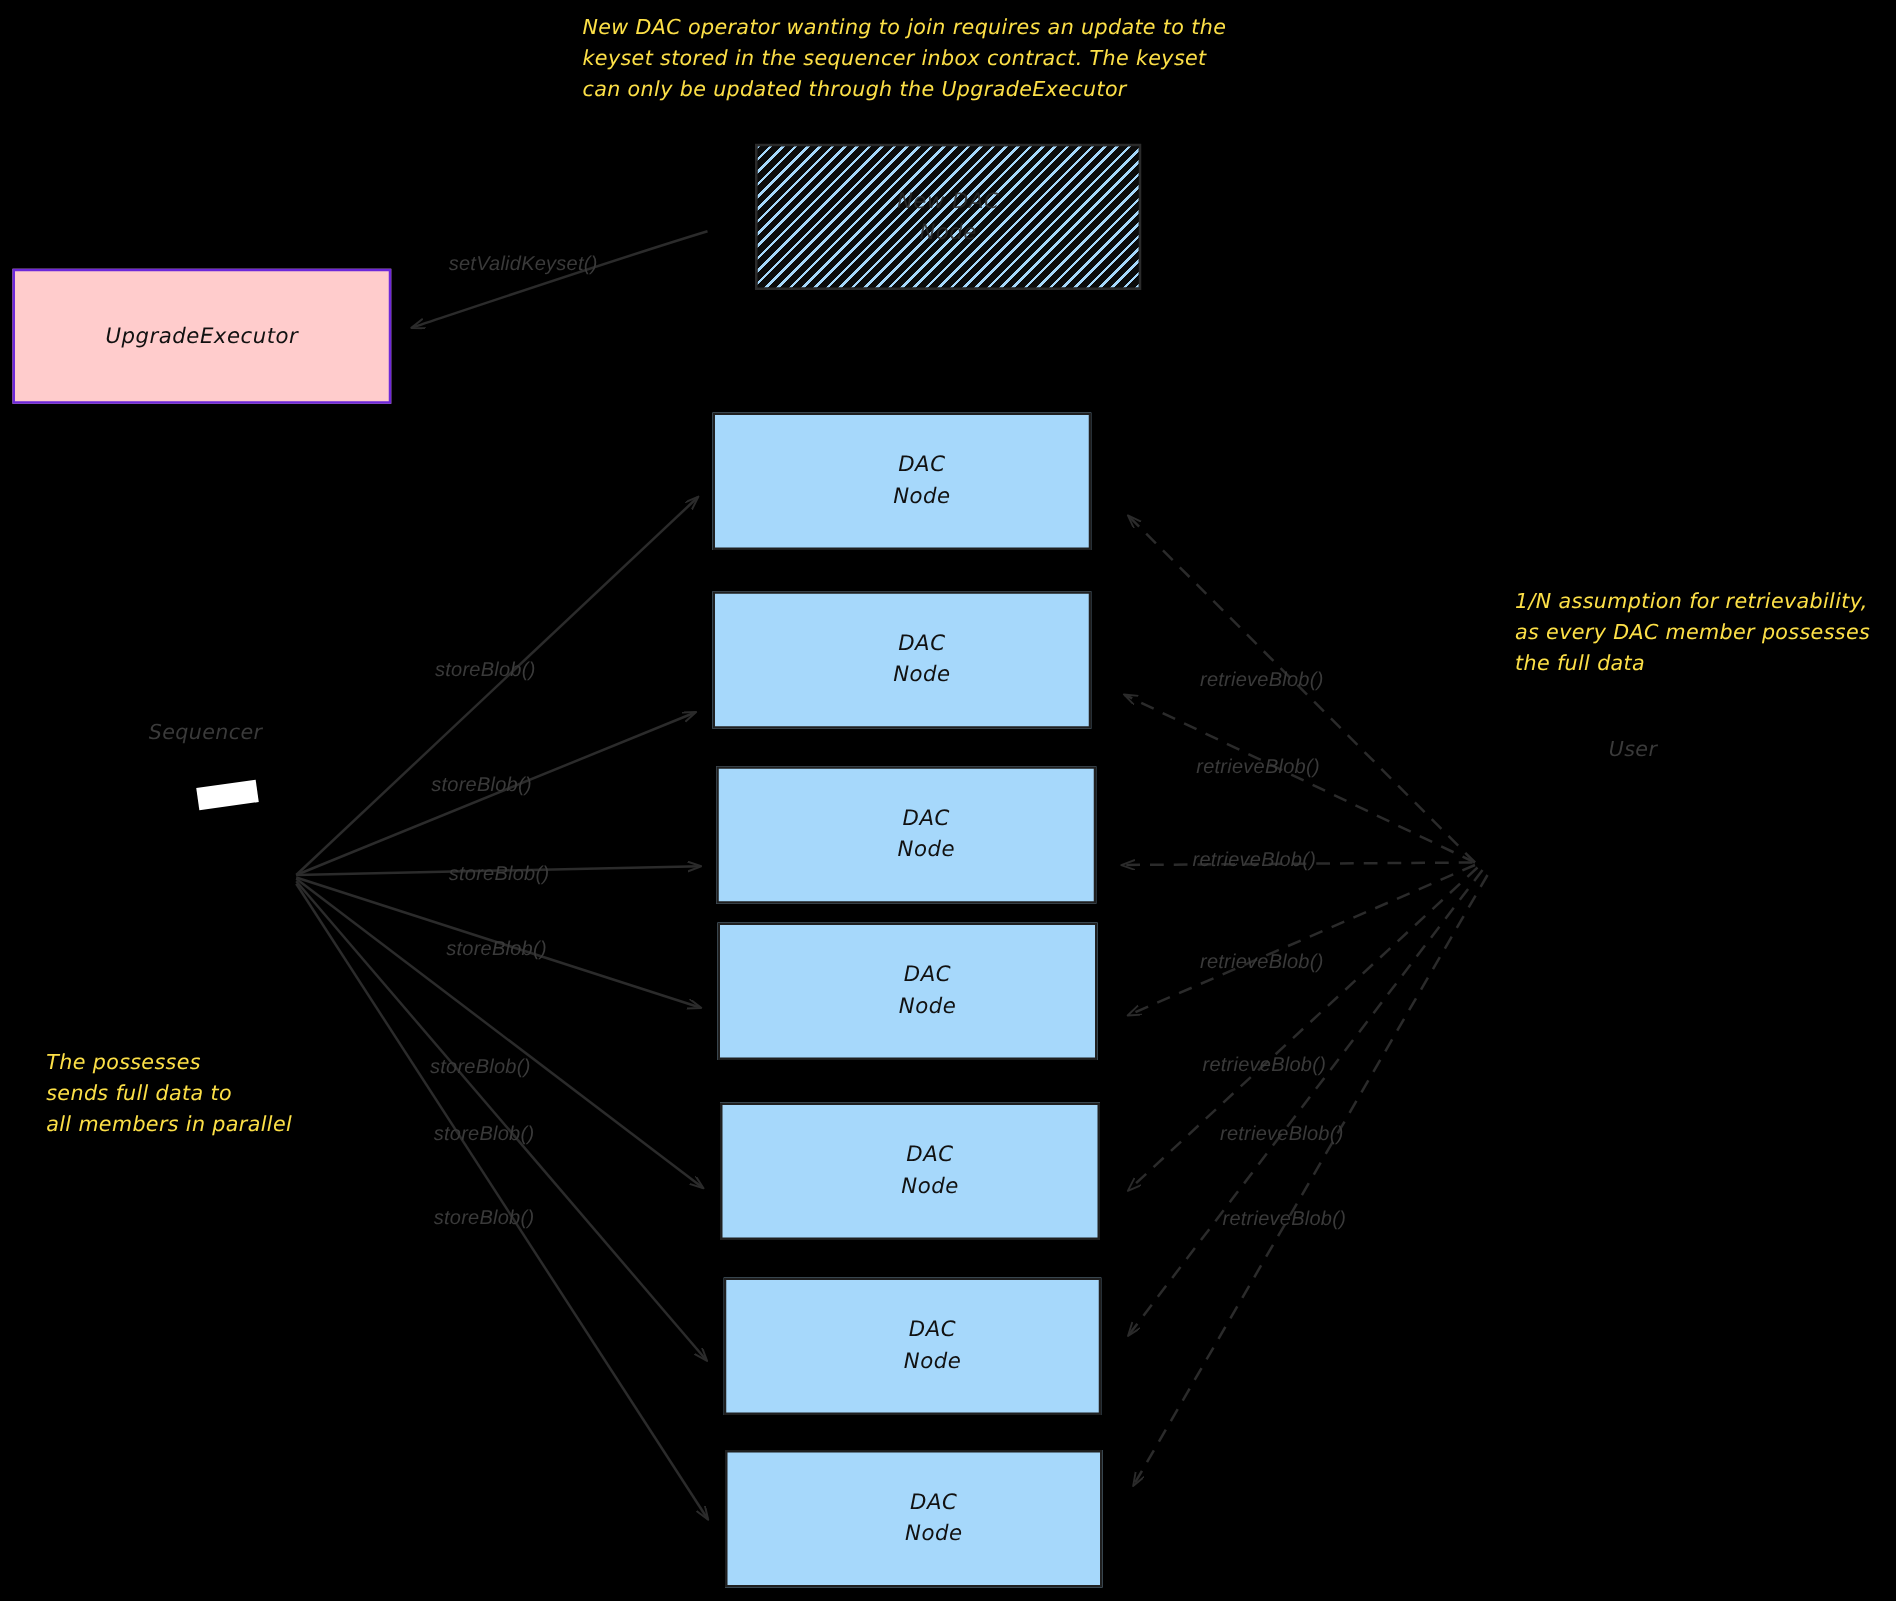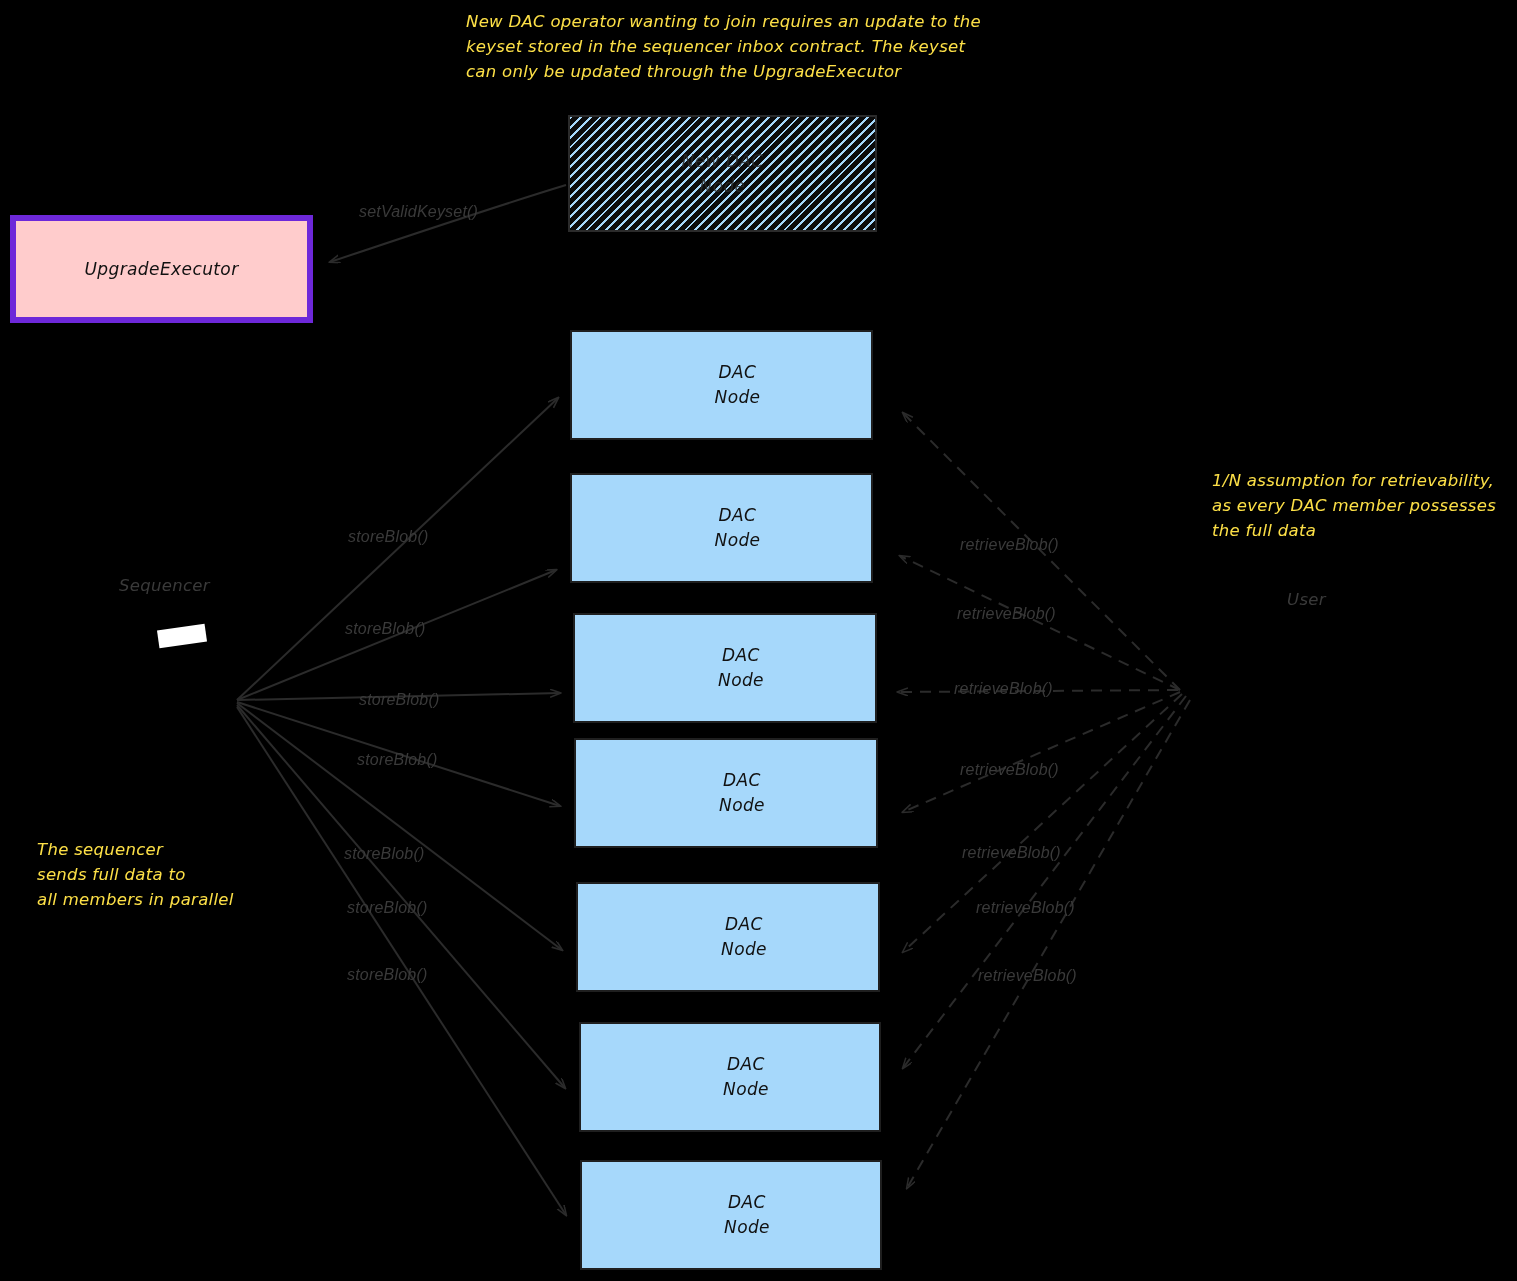--- a/index.html
+++ b/index.html
@@ -72,6 +72,7 @@
     display: flex;
     align-items: center;
     justify-content: center;
+    margin-left: 36px;
   }
   .hatch-label {
     color: #2a2a2a;

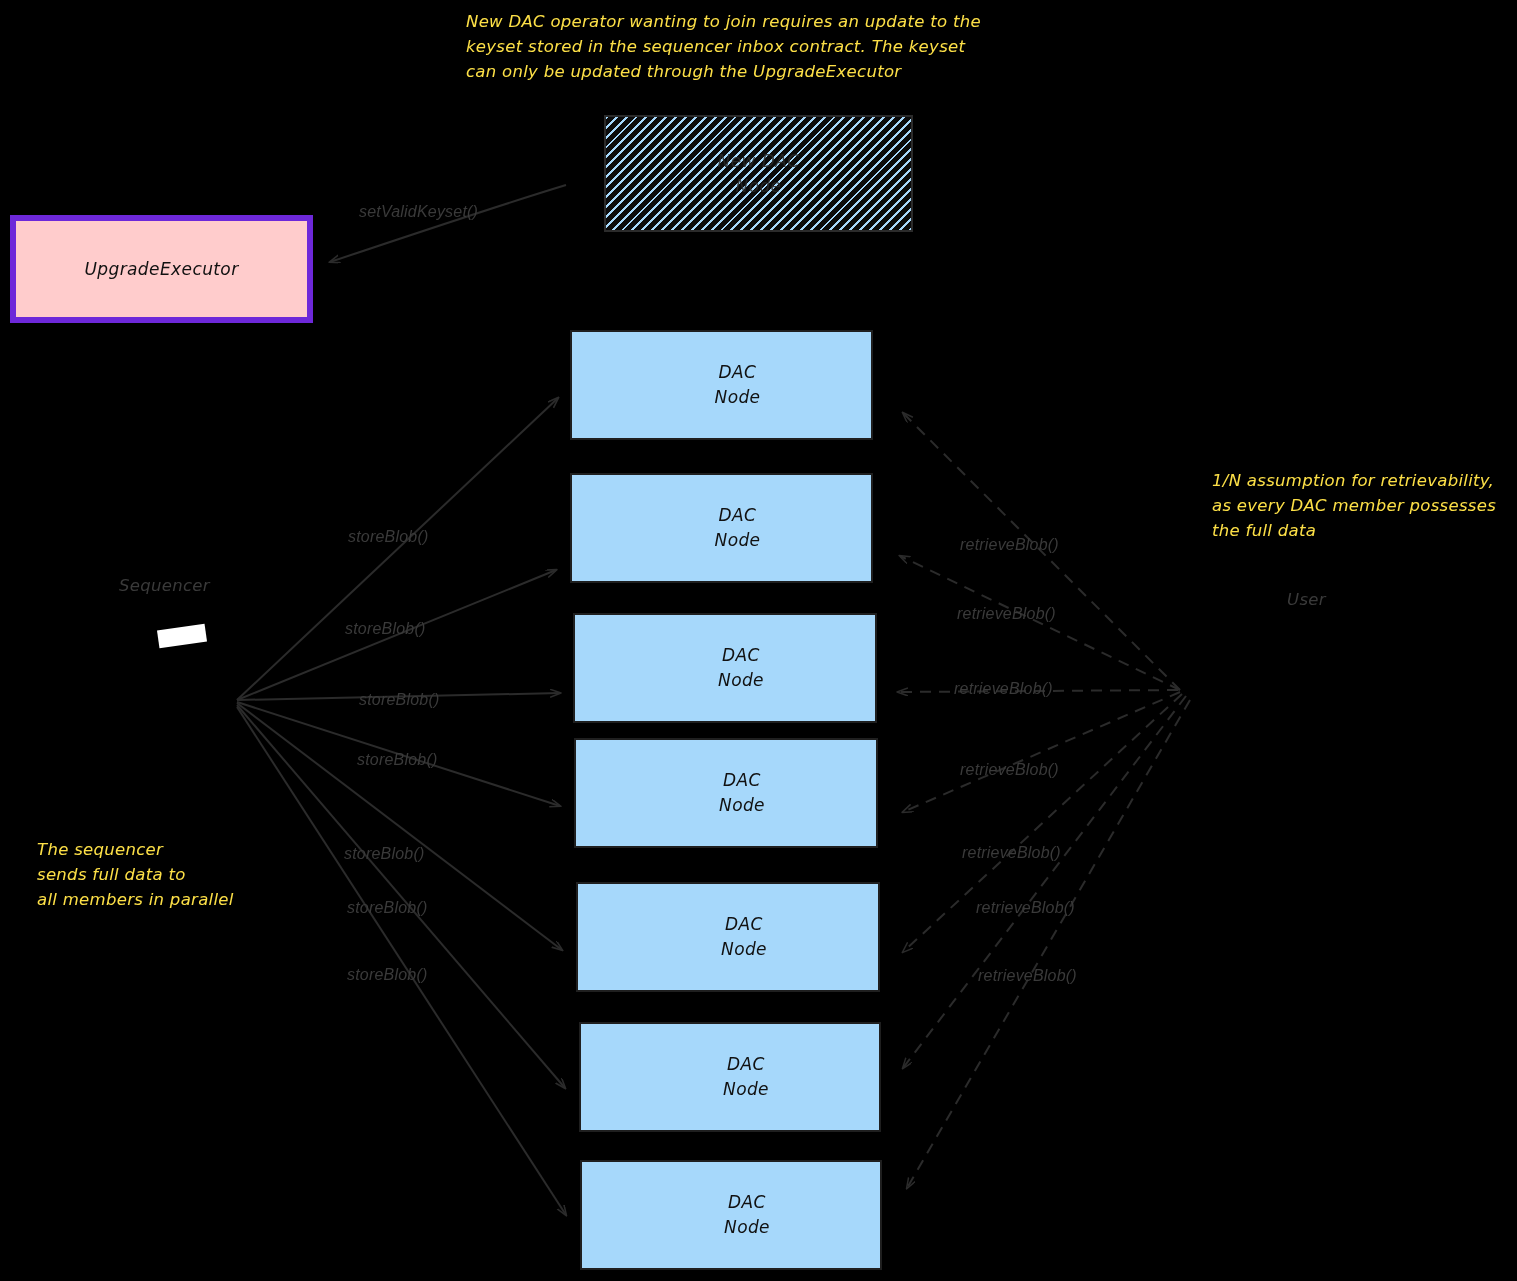--- a/index.html
+++ b/index.html
@@ -45,7 +45,7 @@
   .pink-box {
     position: absolute;
     background: #ffcccc;
-    border: 6px solid #6d28d9;
+    border: 2px solid #6d28d9;
     box-sizing: border-box;
     display: flex;
     align-items: center;

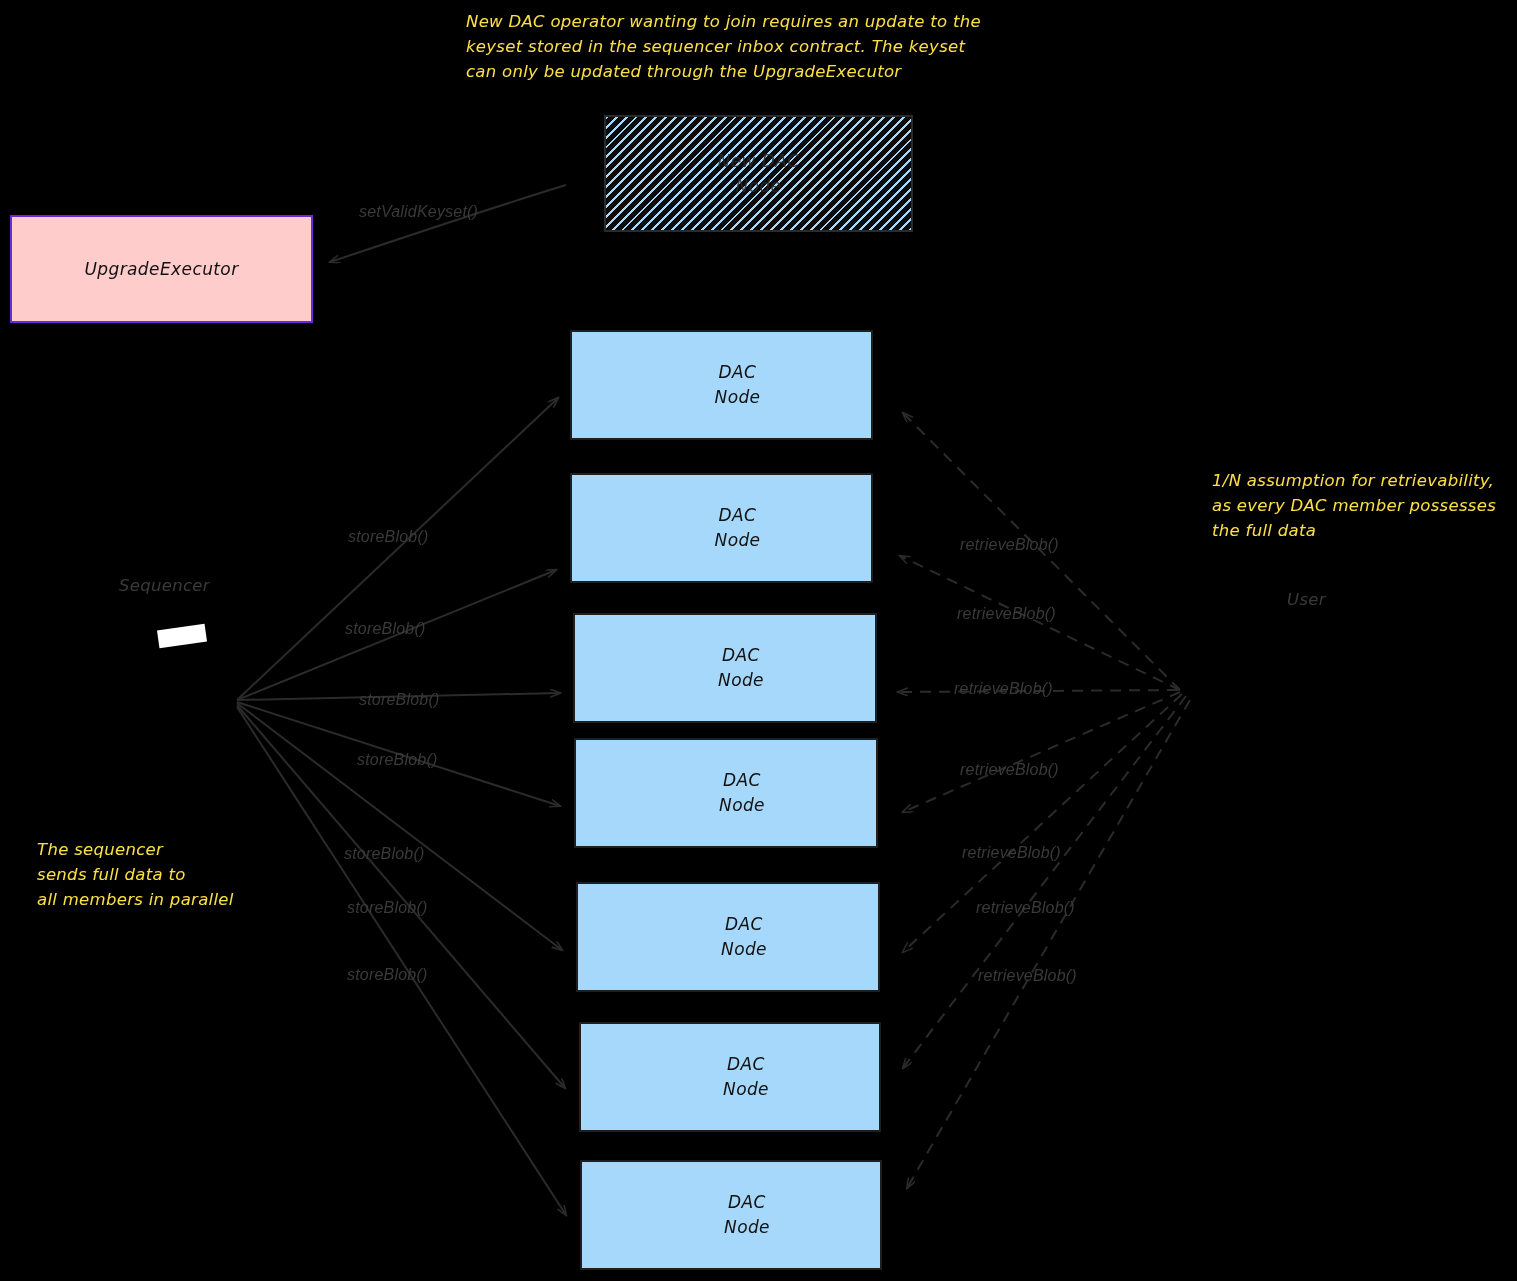--- a/index.html
+++ b/index.html
@@ -228,7 +228,7 @@
   <div class="actor-label" style="left:119px; top:576px;font-style:italic;">Sequencer</div>
   <div class="seq-glyph" style="left:158px; top:627px;"></div>
 
-  <div class="annot" style="left:37px; top:838px; width:250px;">The sequencer
+  <div class="annot" style="left:37px; top:838px; width:250px;">The possesses
 sends full data to
 all members in parallel</div>
 

